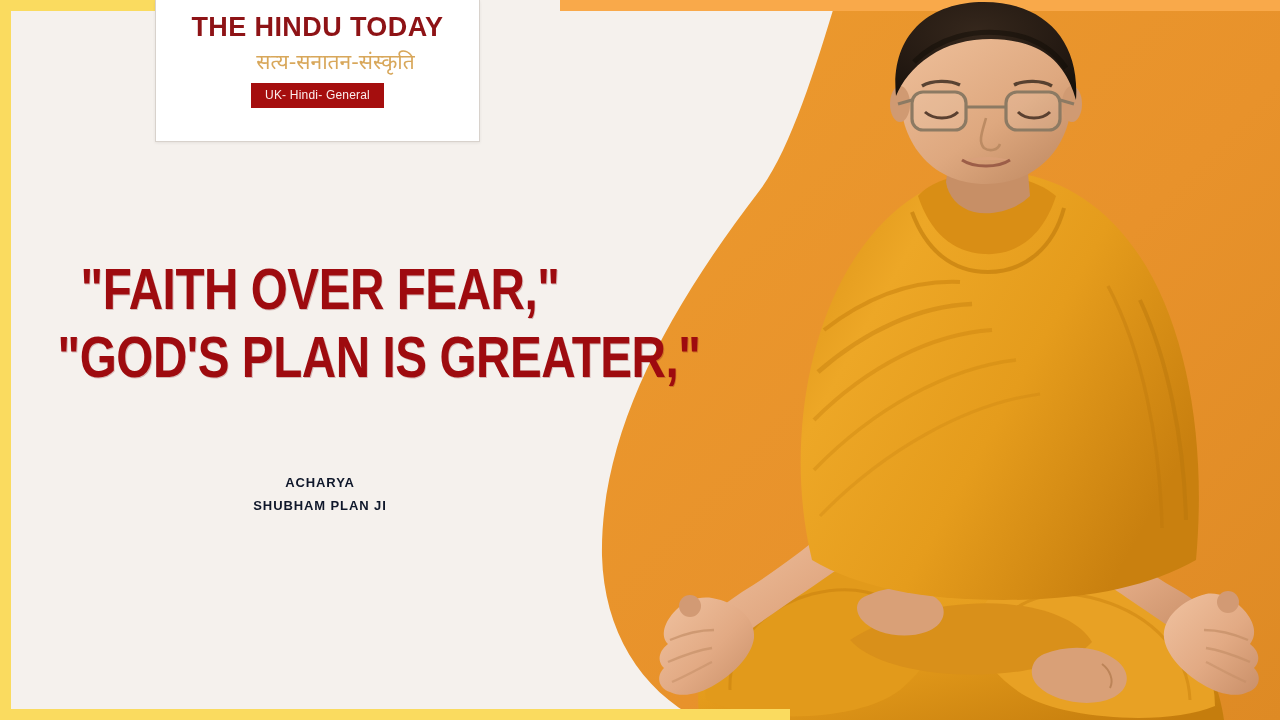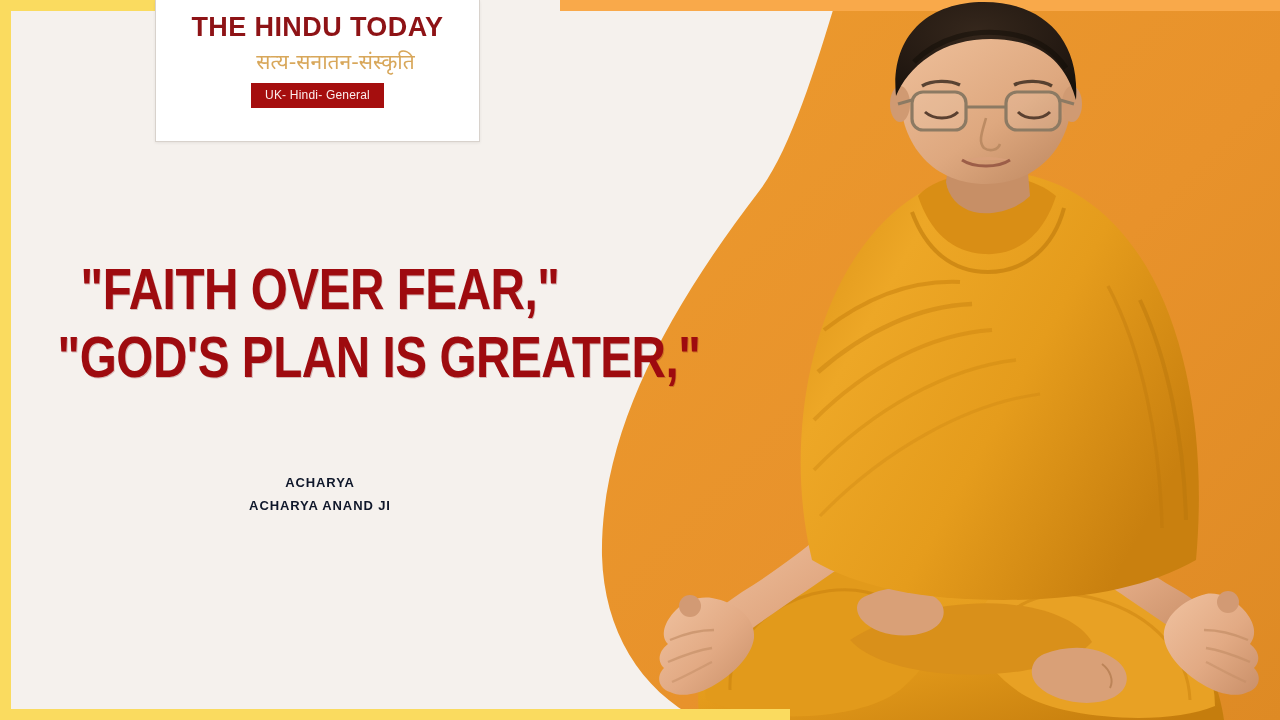--- a/index.html
+++ b/index.html
@@ -344,7 +344,7 @@
 
   <div class="attribution">
     <div class="attr-line">ACHARYA</div>
-    <div class="attr-line">ACHARYA ANAND JI</div>
+    <div class="attr-line">SHUBHAM PLAN JI</div>
   </div>
 
 </div>

